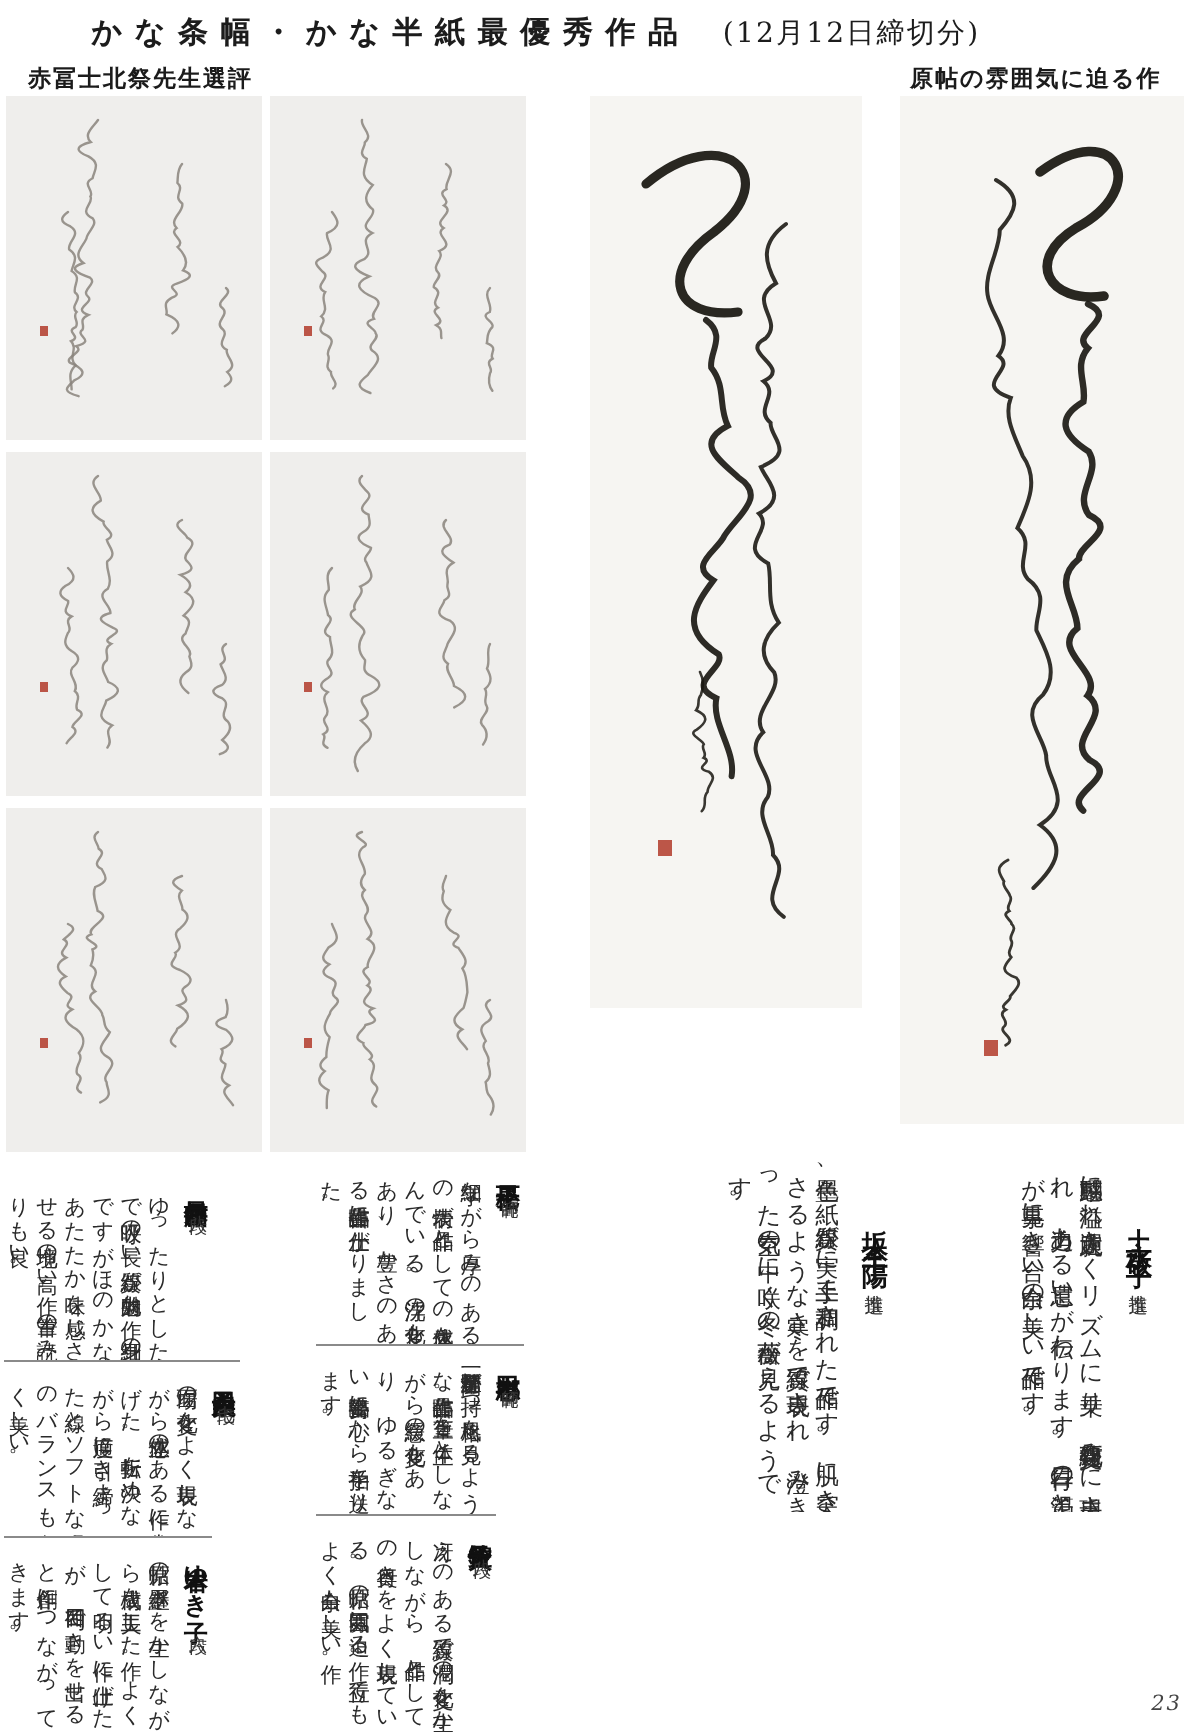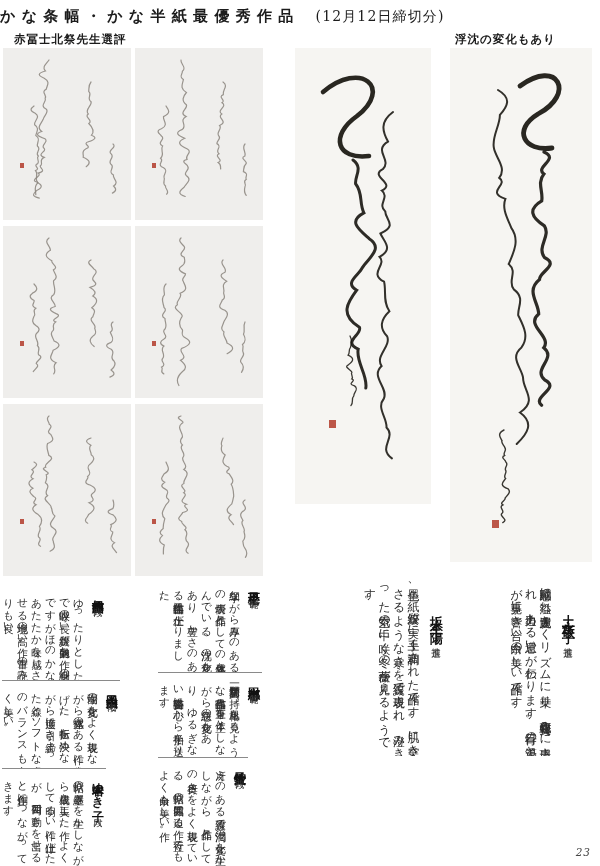--- a/index.html
+++ b/index.html
@@ -9,7 +9,7 @@
     overflow:hidden;
   }
   
-  .title-row{position:absolute;top:6px;left:0;width:536px;text-align:left;white-space:nowrap;}
+  .title-row{position:absolute;top:6px;left:0;width:536px;text-align:center;white-space:nowrap;}
   .main-title{font-size:15px;font-weight:bold;letter-spacing:0.42em;color:#1c1c1c;}
   .title-note{font-size:14px;font-weight:normal;letter-spacing:0.08em;margin-left:16px;color:#1c1c1c;}
   .judge-label{

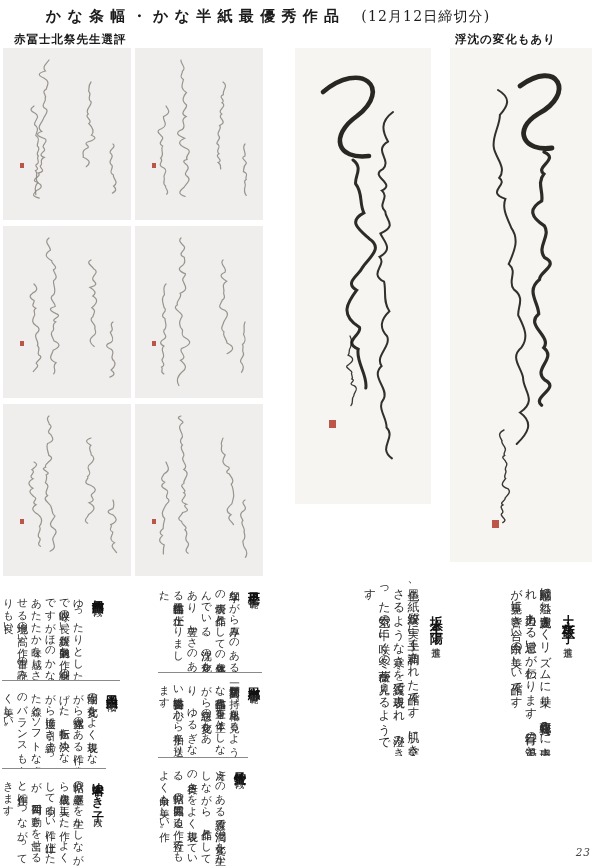--- a/index.html
+++ b/index.html
@@ -72,7 +72,7 @@
 </div>
 
 <div class="judge-label judge-left">赤冨士北祭先生選評</div>
-<div class="judge-label judge-right">浮沈の変化もあり</div>
+<div class="judge-label judge-right">原帖の雰囲気に迫る作</div>
 
 <div class="panel-grid">
   <div class="panel">

